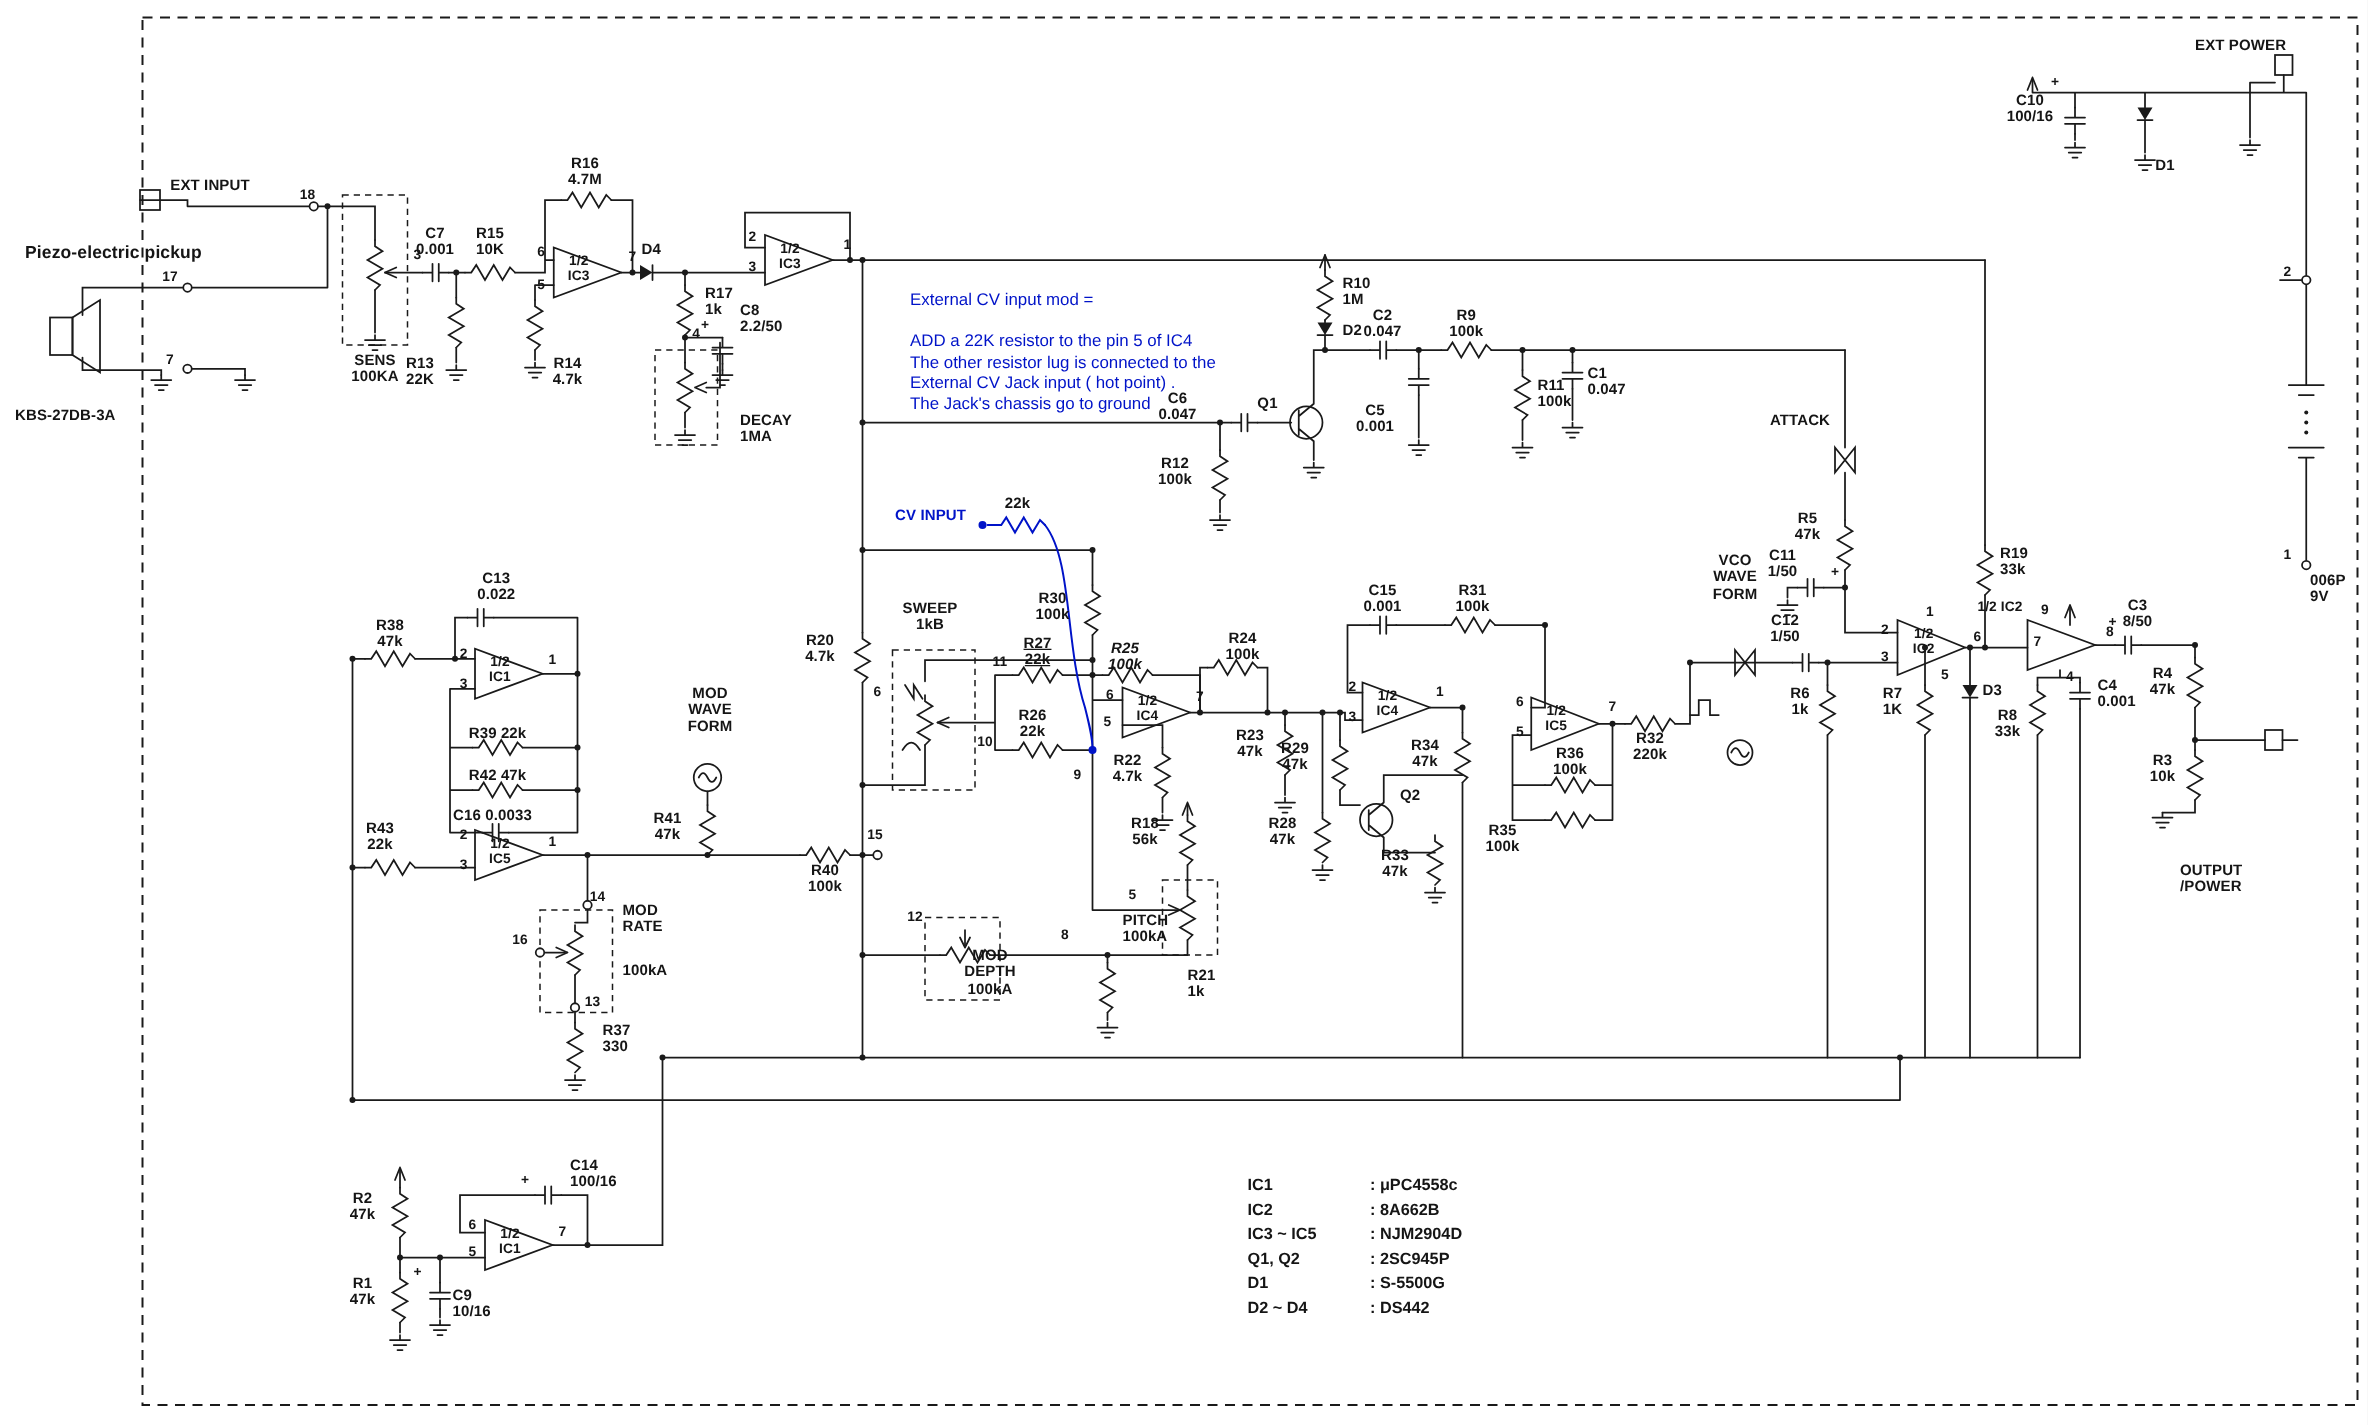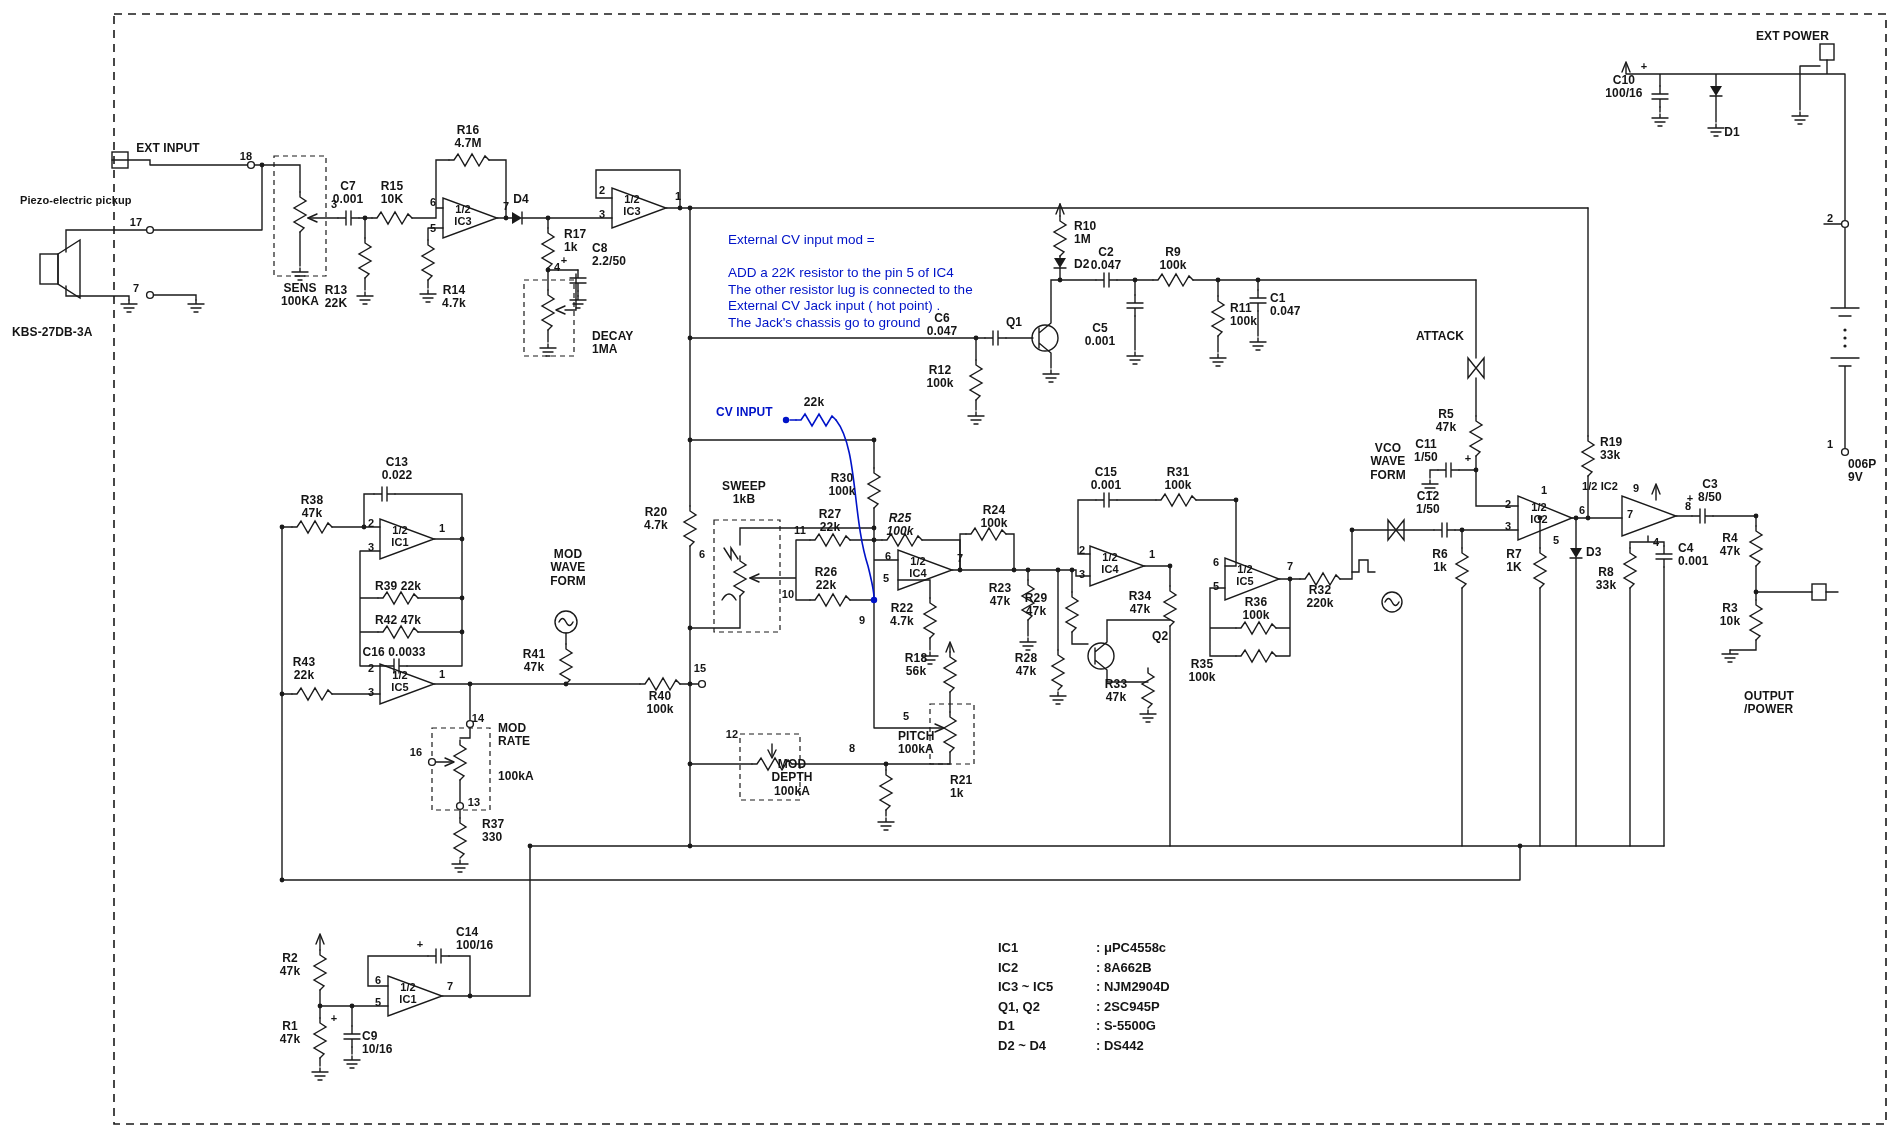--- a/index.html
+++ b/index.html
@@ -19,7 +19,7 @@
          line-height:1.12;text-align:center;transform:translateX(-50%);letter-spacing:.1px;}
   .label.al-left{transform:none;text-align:left;}
   .label.sm{font-size:11px;}
-  .label.lg{font-size:11px;}
+  .label.lg{font-size:14px;}
   .label.blue{color:#0013c8;}
   #annotation{position:absolute;left:728px;top:232px;color:#0013c8;font-size:13.5px;
               font-weight:500;line-height:16.5px;white-space:nowrap;}

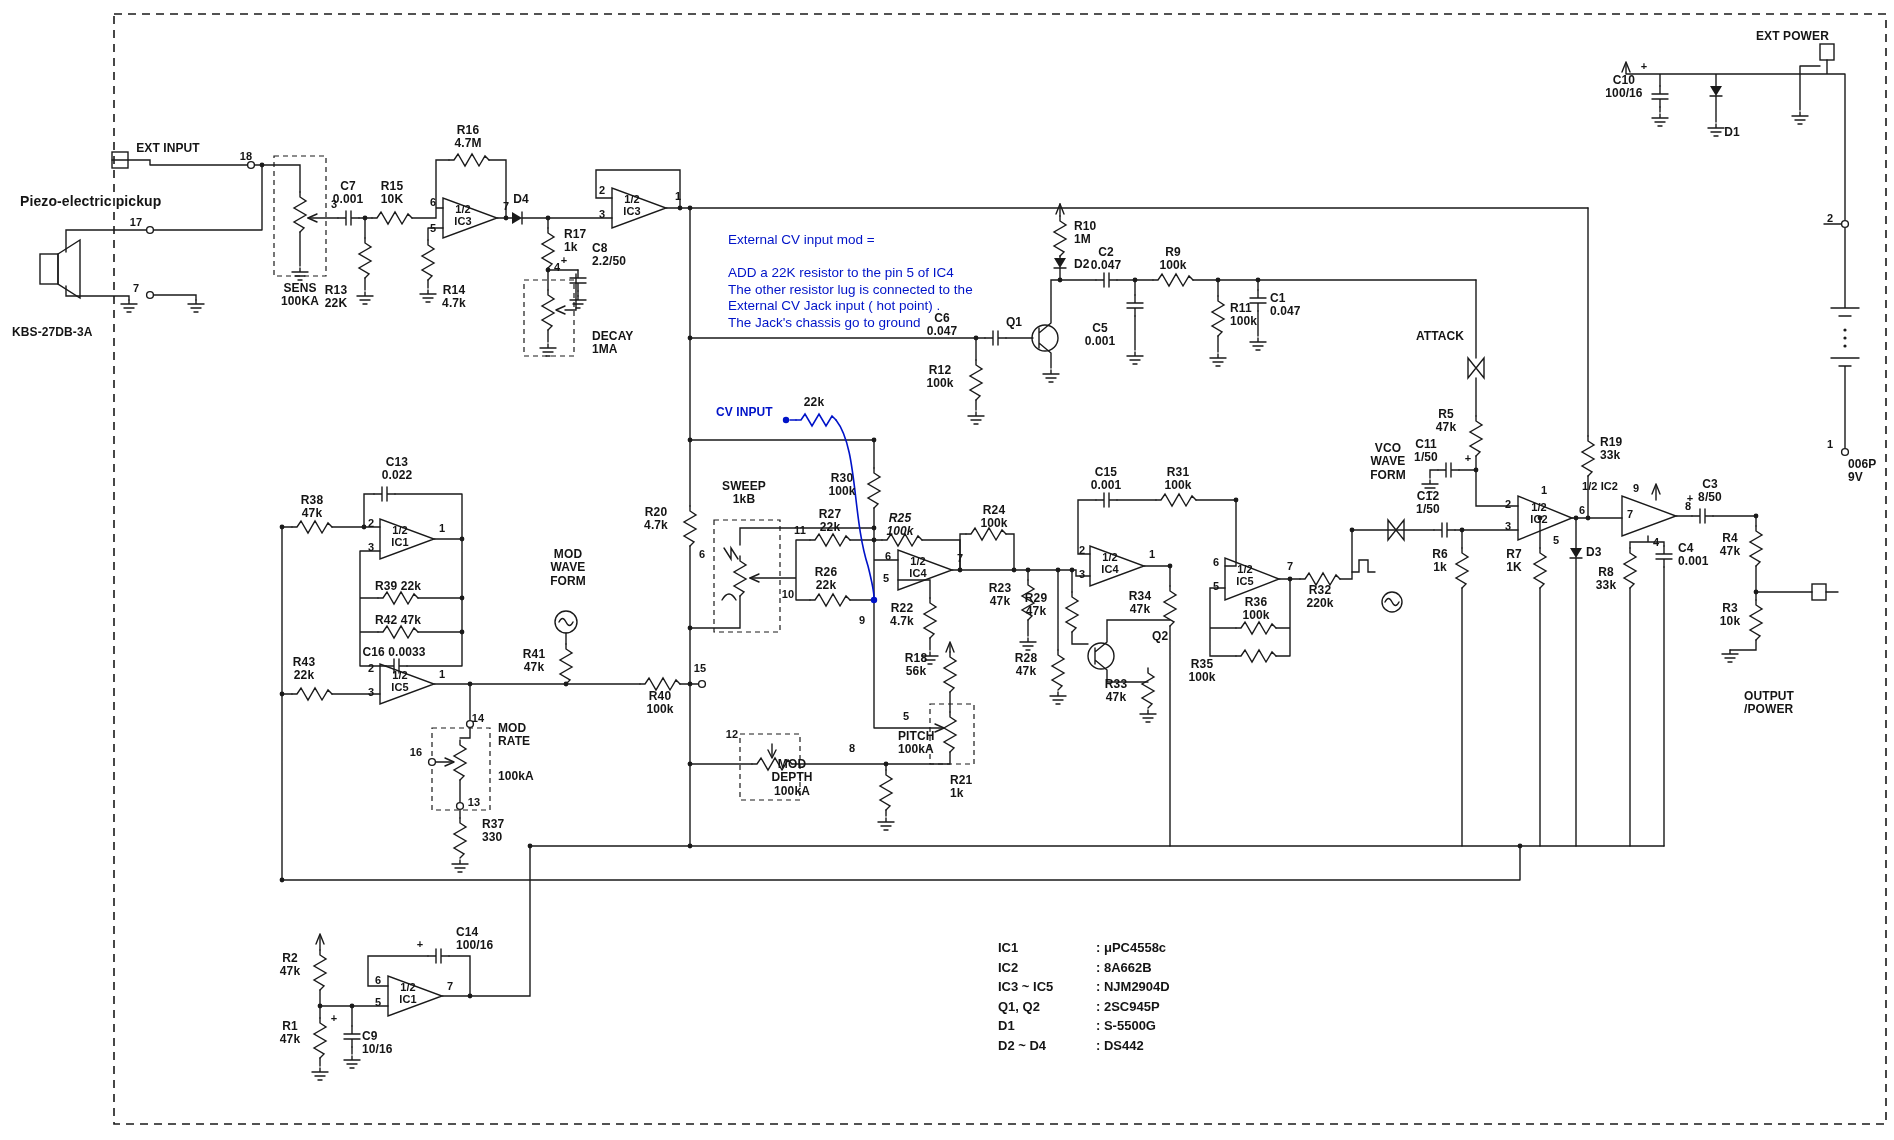--- a/index.html
+++ b/index.html
@@ -465,7 +465,7 @@
 4.7k</span>
       <span class="label sm" style="left: 702px; top: 548px;">6</span>
       <span class="label sm" style="left: 800px; top: 524px;">11</span>
-      <span class="label" style="left: 830px; top: 508px;">R27
+      <span class="label" style="left: 830px; top: 508px; text-decoration: underline;">R27
 22k</span>
       <span class="label" style="left: 826px; top: 566px;">R26
 22k</span>

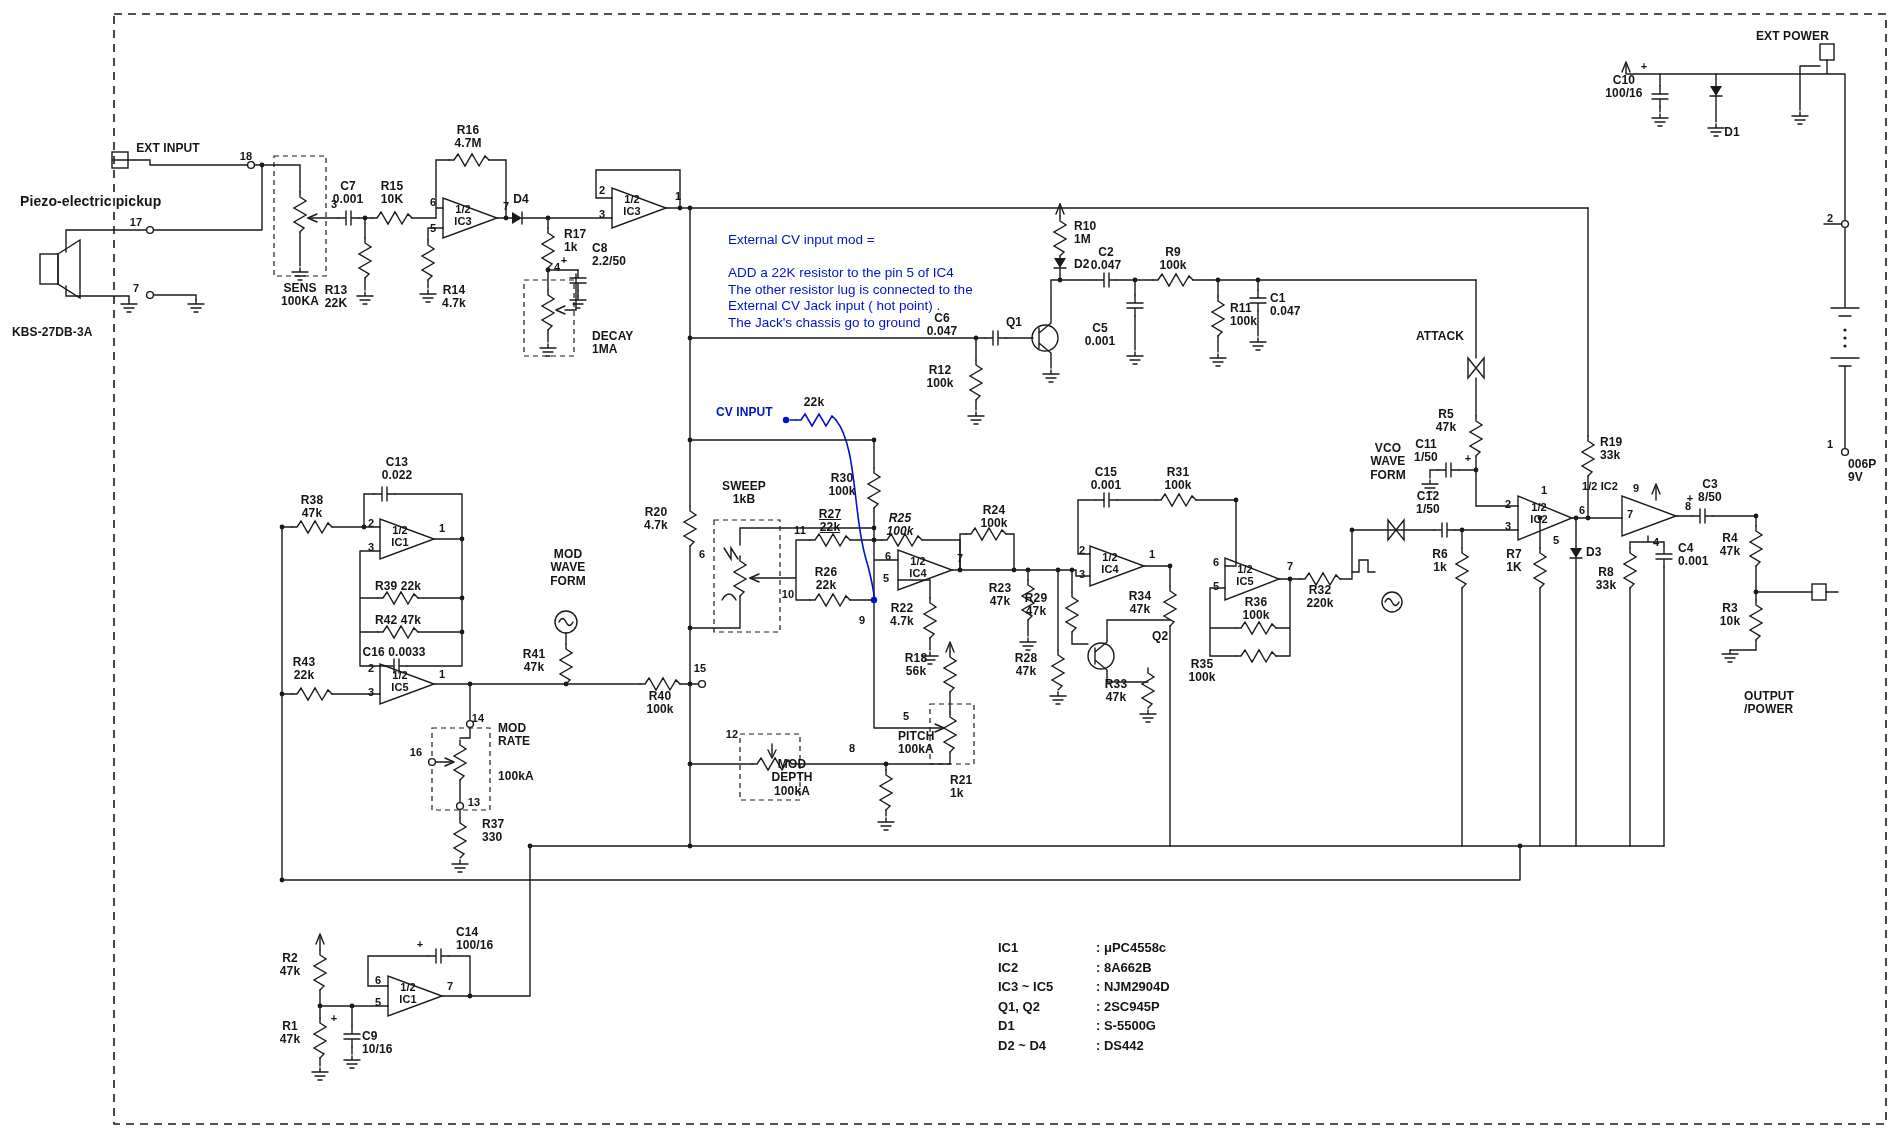--- a/index.html
+++ b/index.html
@@ -501,7 +501,7 @@
 47k</span>
       <span class="label" style="left: 1026px; top: 652px;">R28
 47k</span>
-      <span class="label al-left" style="left: 1120px; top: 630px; margin-left: 32px;">Q2</span>
+      <span class="label al-left" style="left: 1120px; top: 630px;">Q2</span>
       <span class="label" style="left: 1116px; top: 678px;">R33
 47k</span>
       <span class="label sm" style="left: 1245px; top: 563px;">1/2

